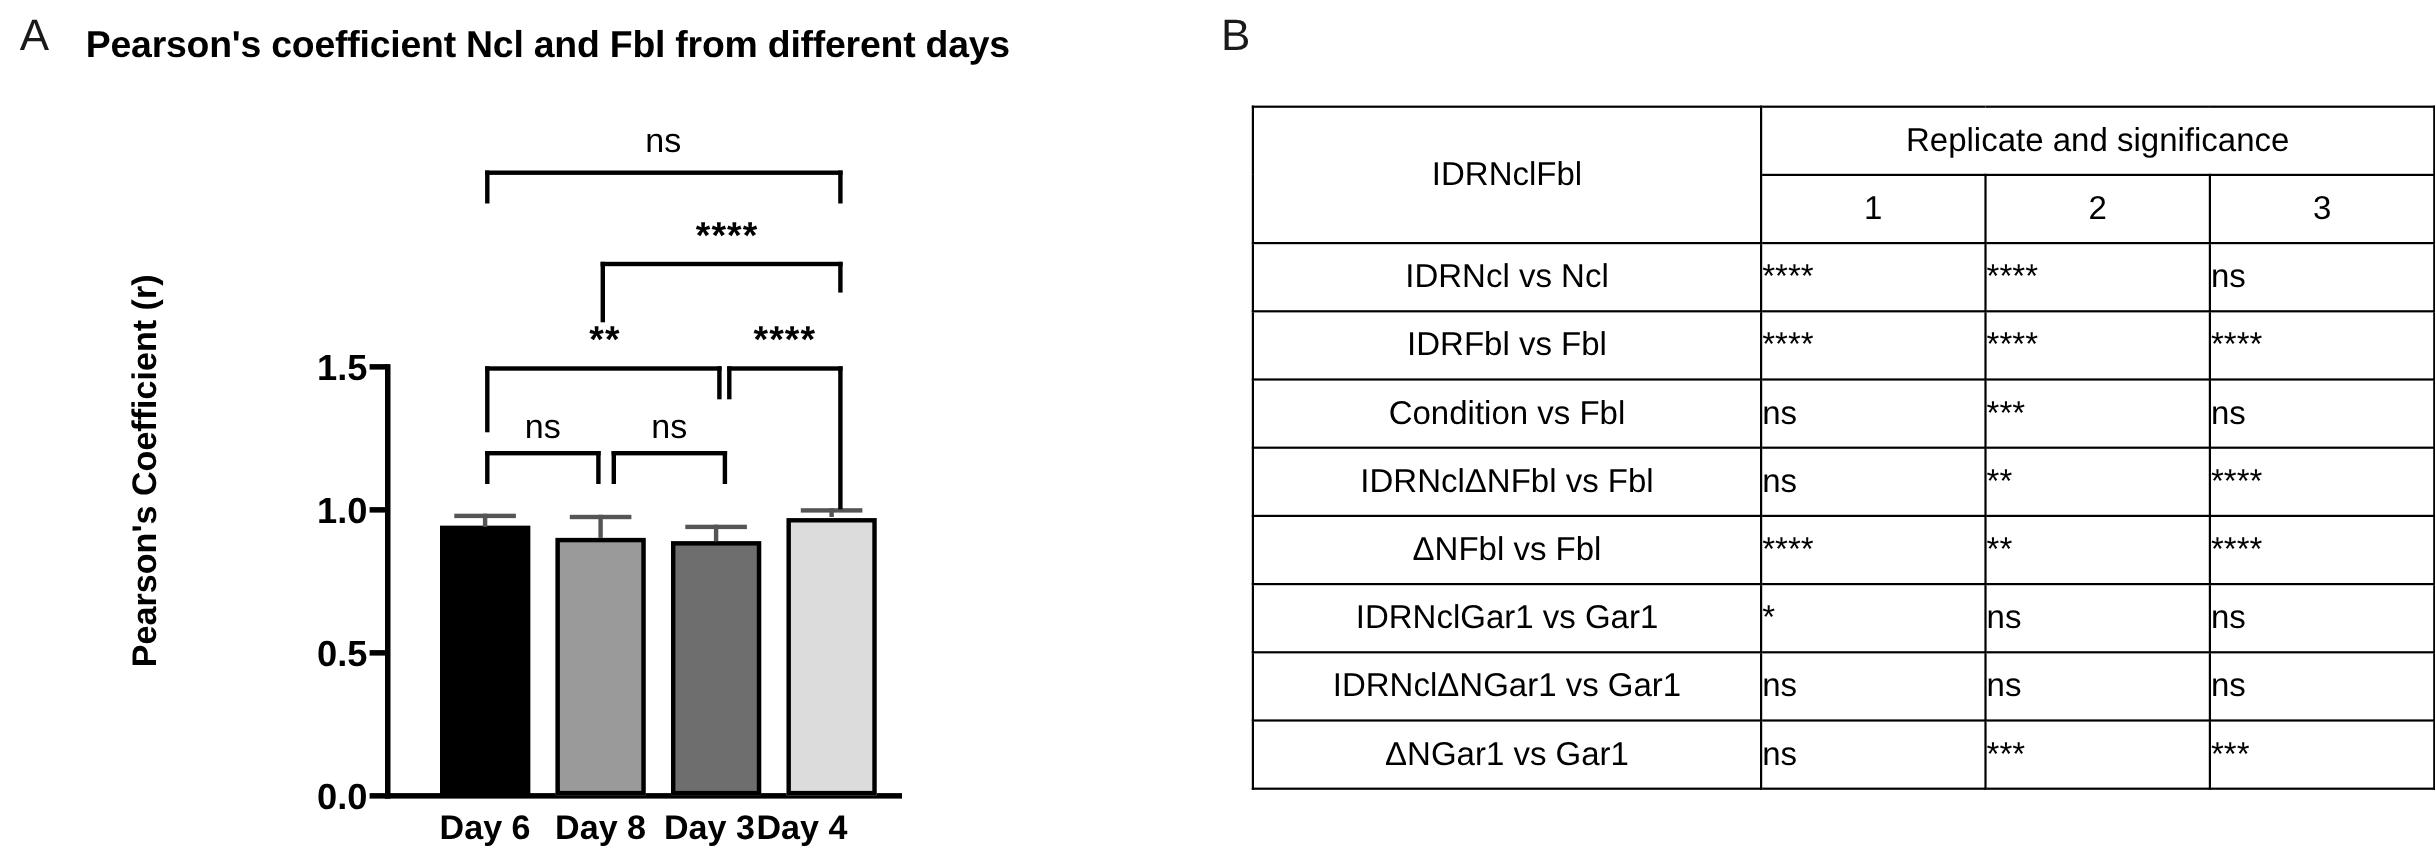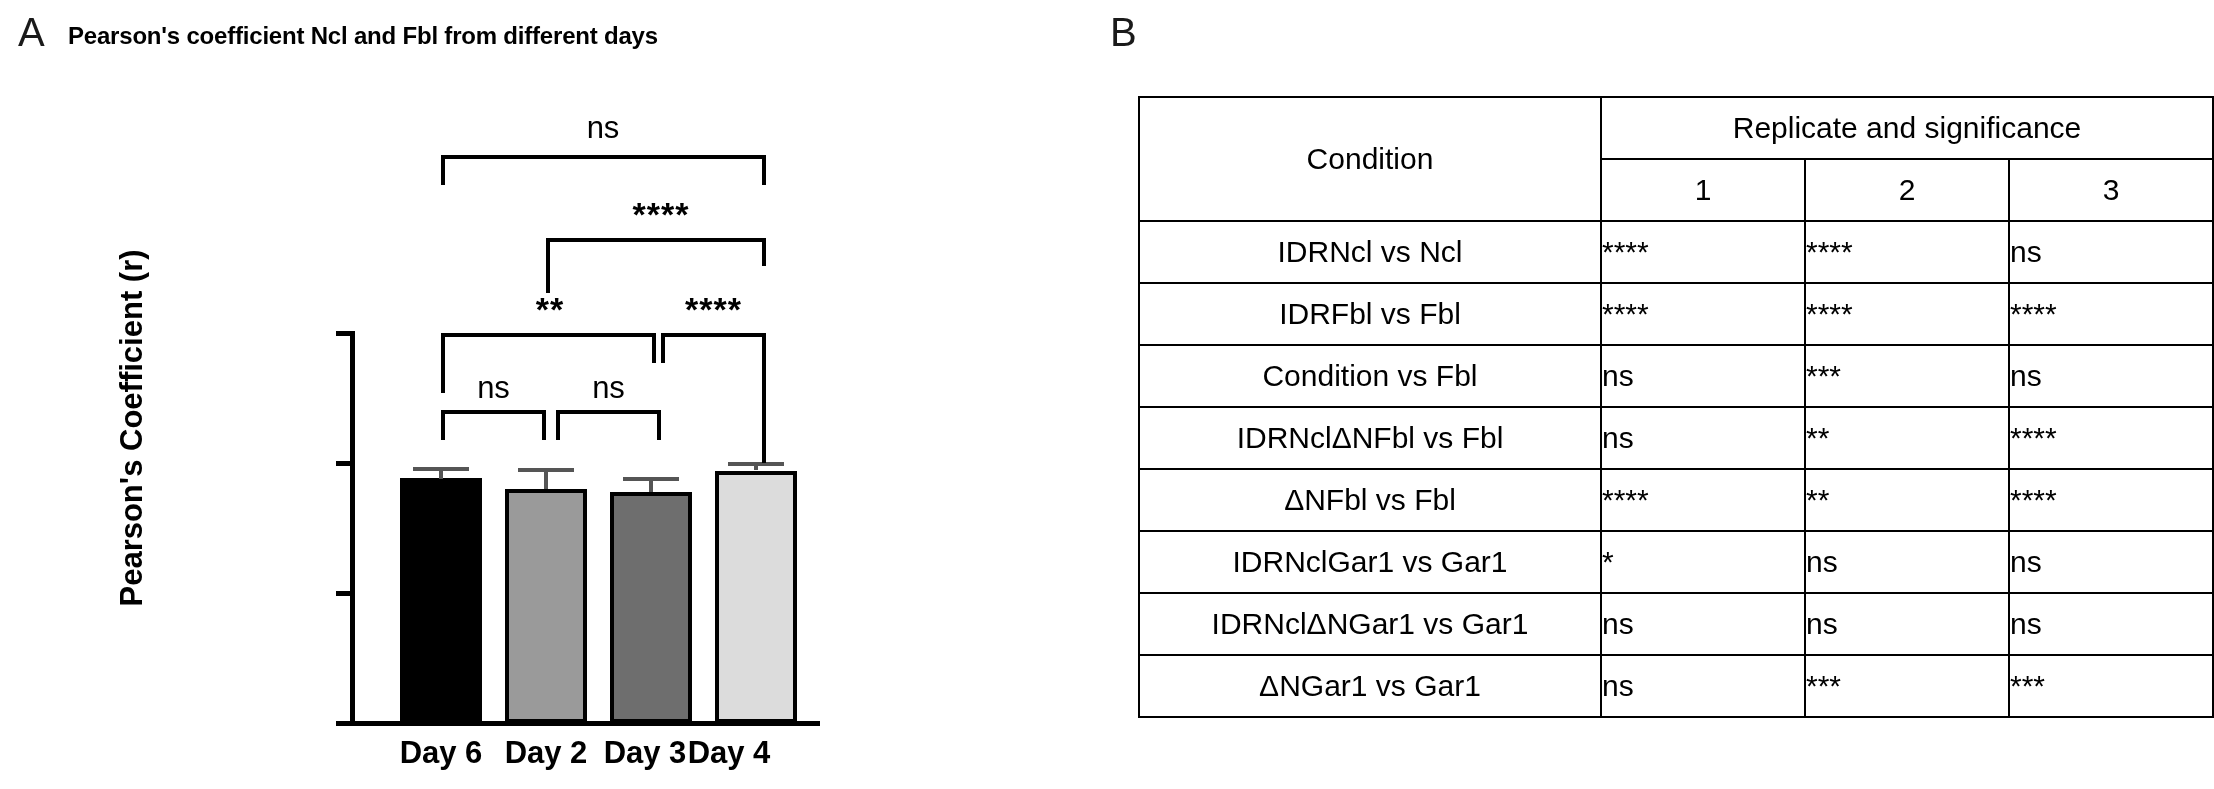--- a/index.html
+++ b/index.html
@@ -35,8 +35,8 @@
   }
   #chart-title {
     position: absolute;
-    left: 68px; top: 22px;
-    font-size: 24px;
+    left: 78px; top: 22px;
+    font-size: 34px;
     font-weight: bold;
     letter-spacing: -0.2px;
     white-space: nowrap;

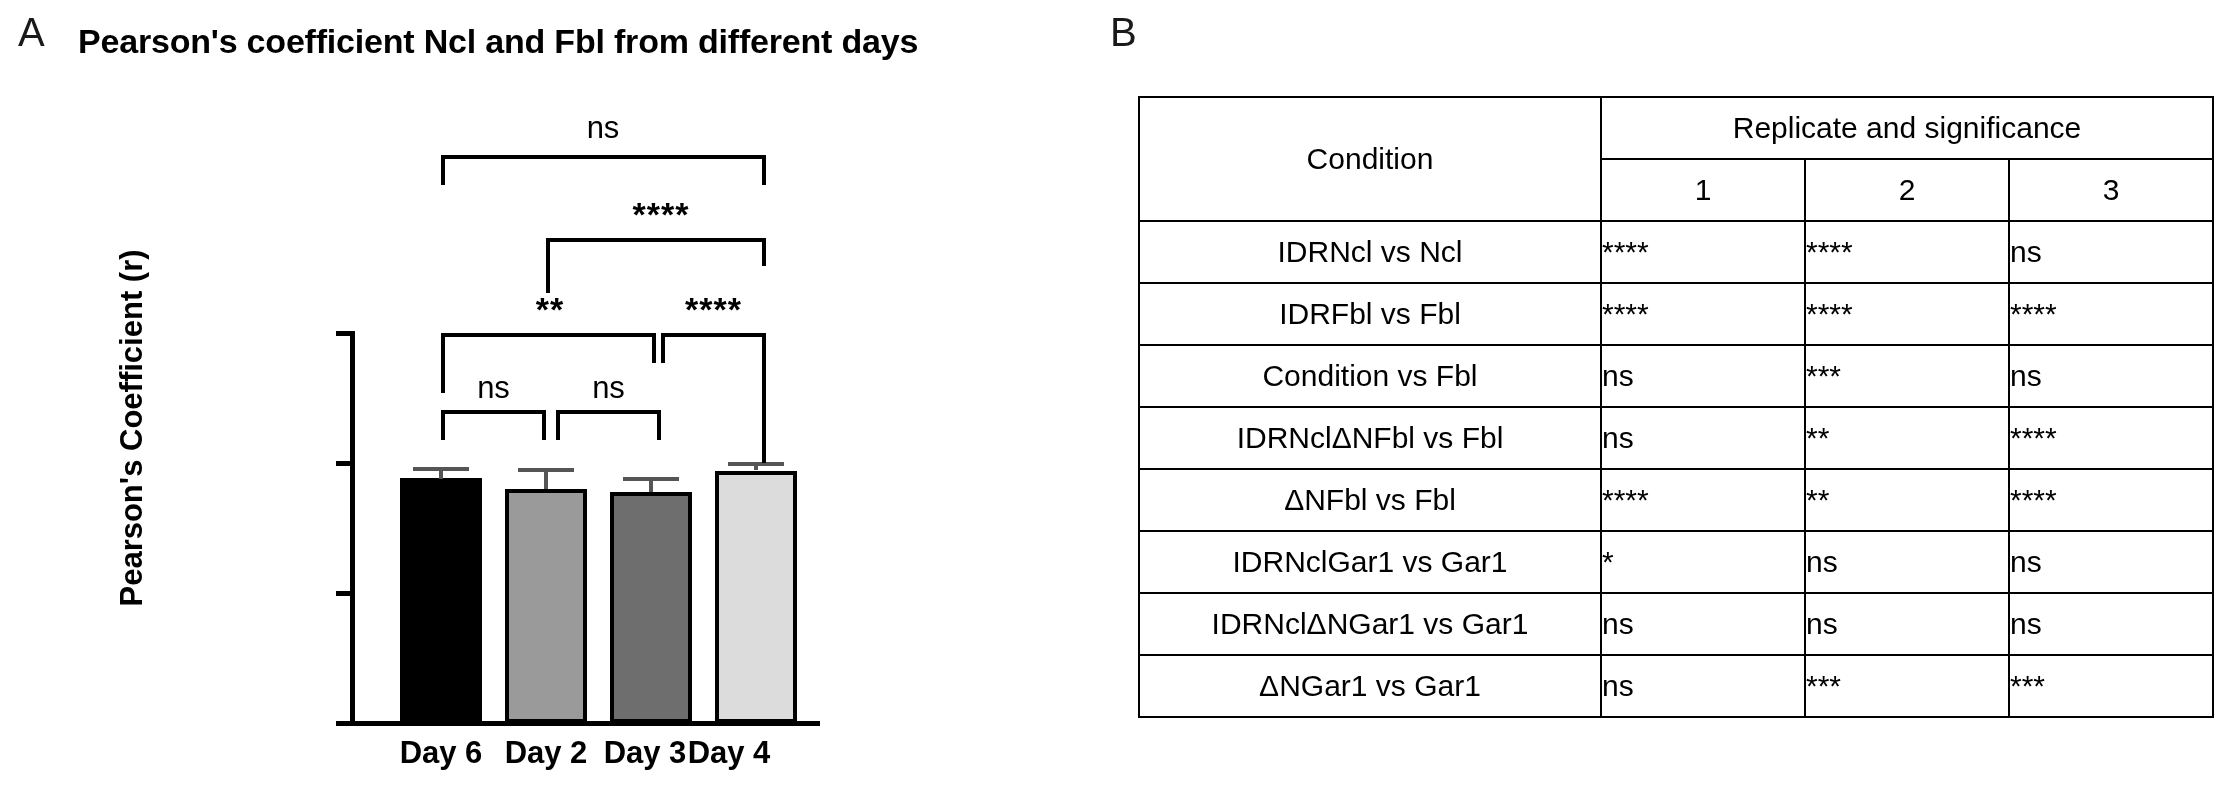--- a/index.html
+++ b/index.html
@@ -268,7 +268,7 @@
   <table class="sig-table">
     <thead>
       <tr>
-        <th class="col-condition" rowspan="2">Condition</th>
+        <th class="col-condition" rowspan="2">IDRNclFbl</th>
         <th class="col-replicates" colspan="3">Replicate and significance</th>
       </tr>
       <tr>

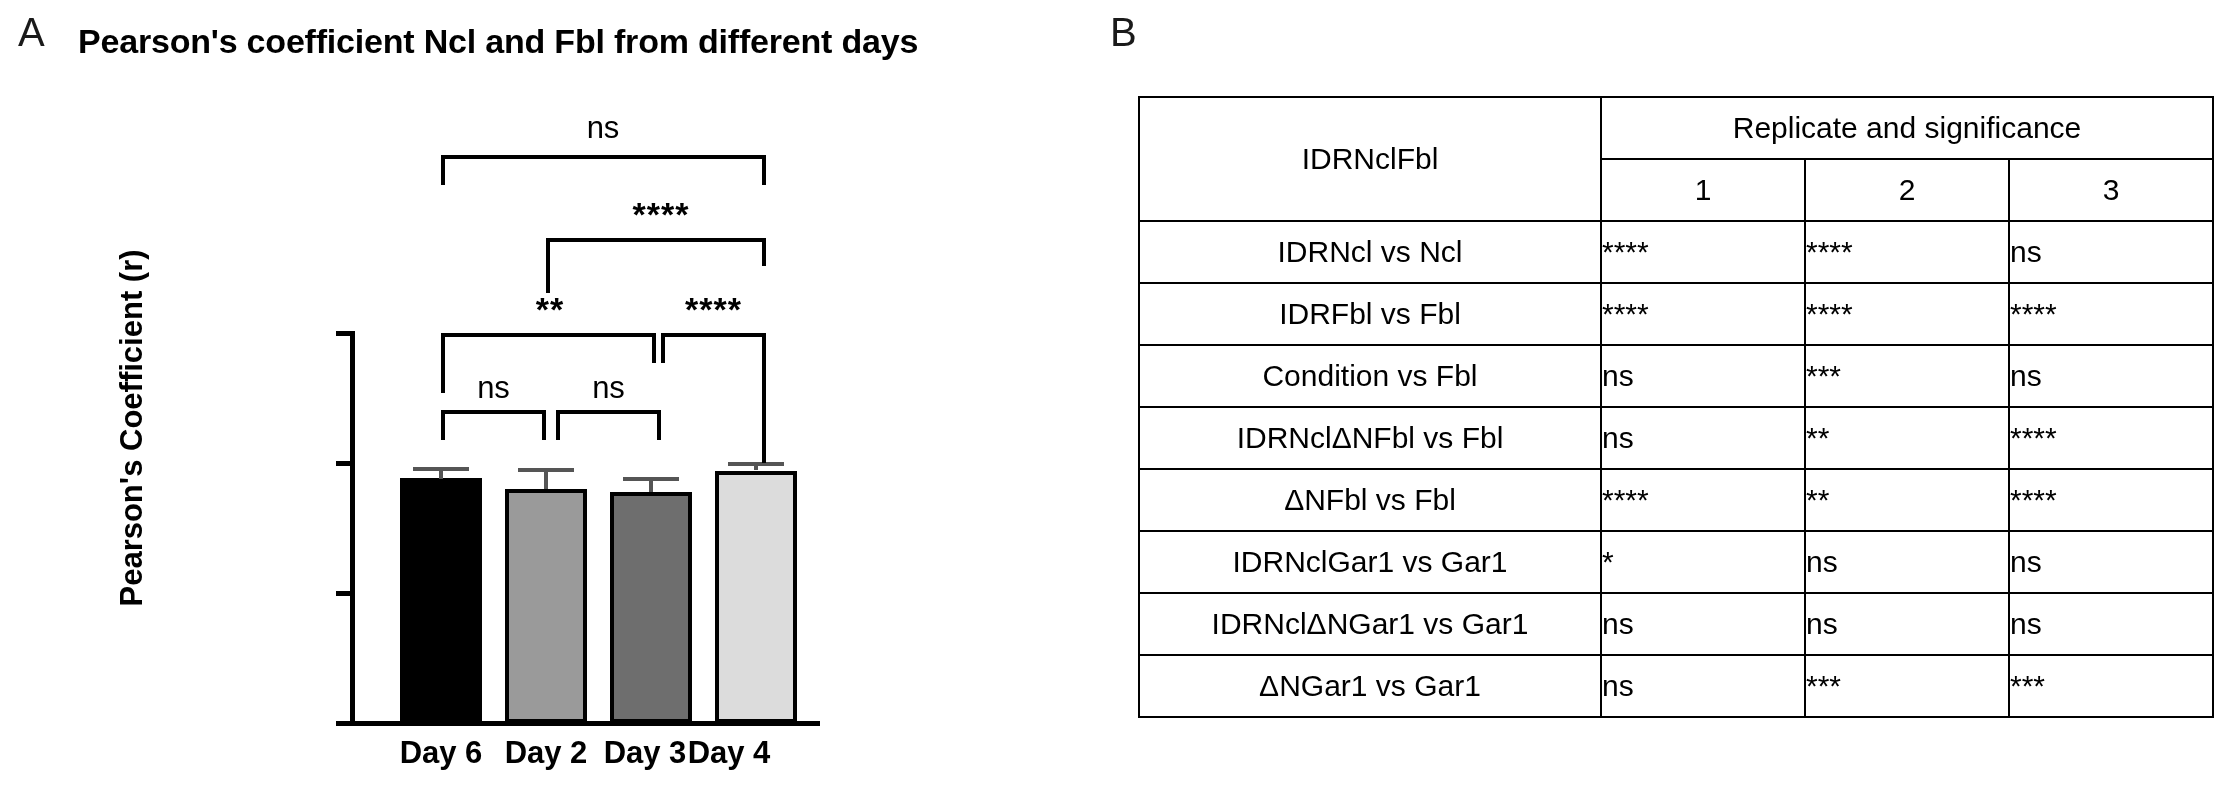--- a/index.html
+++ b/index.html
@@ -187,6 +187,12 @@
 
     <div id="y-axis-title">Pearson's Coefficient (r)</div>
 
+    <div id="y-ticks">
+      <div class="y-tick-label" style="top:317px">1.5</div>
+      <div class="y-tick-label" style="top:447px">1.0</div>
+      <div class="y-tick-label" style="top:577px">0.5</div>
+      <div class="y-tick-label" style="top:707px">0.0</div>
+    </div>
 
     <div class="tick-mark" style="top:331px"></div>
     <div class="tick-mark" style="top:461px"></div>

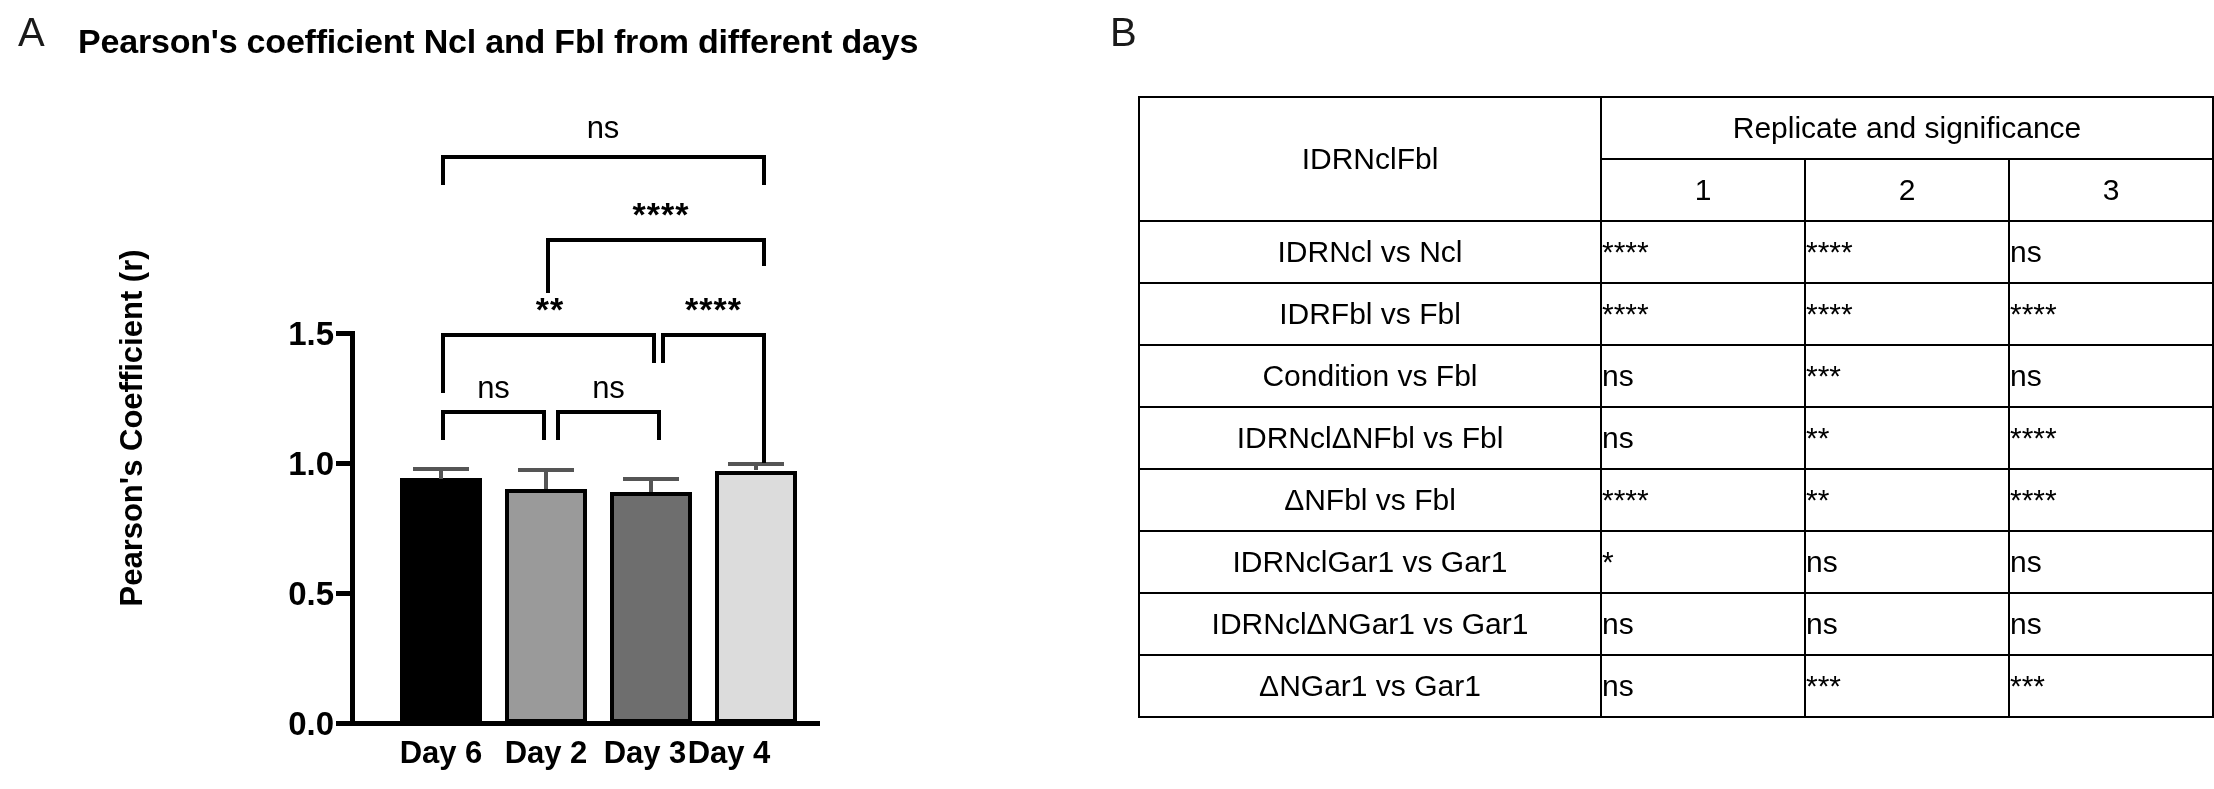--- a/index.html
+++ b/index.html
@@ -219,7 +219,7 @@
     <div class="errorbar-cap" style="left:728px; top:462px;"></div>
 
     <div class="x-tick-label" style="left:376px">Day 6</div>
-    <div class="x-tick-label" style="left:481px">Day 2</div>
+    <div class="x-tick-label" style="left:481px">Day 8</div>
     <div class="x-tick-label" style="left:580px">Day 3</div>
     <div class="x-tick-label" style="left:664px">Day 4</div>
 

